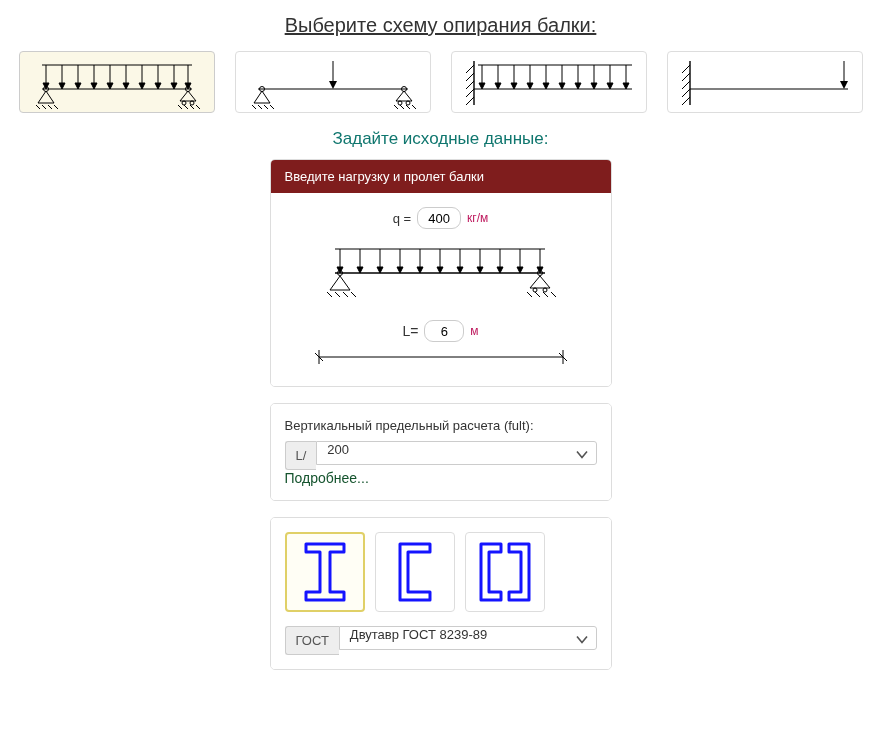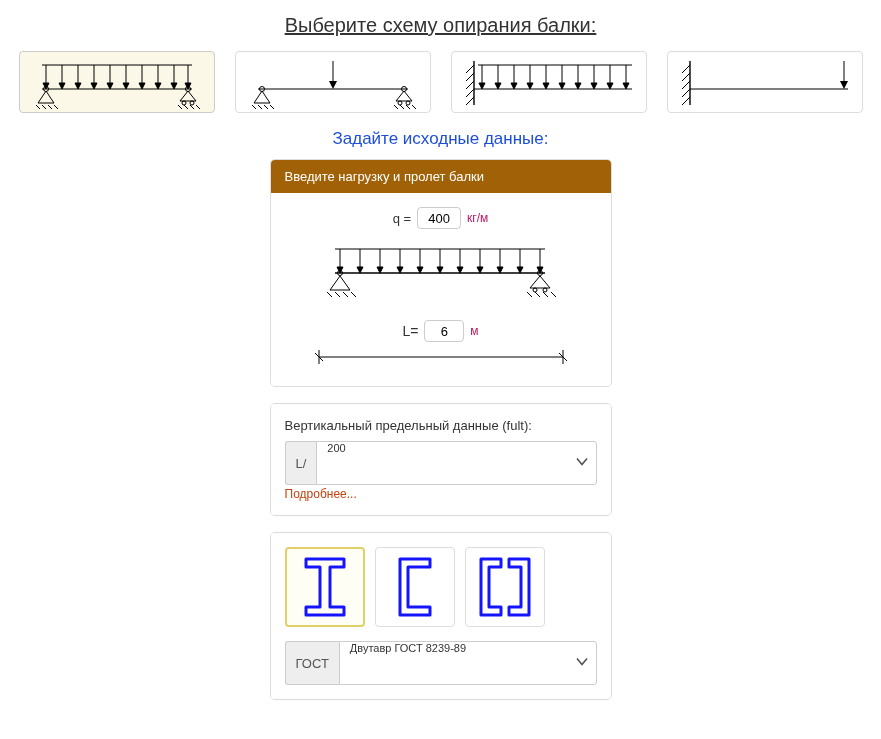--- a/index.html
+++ b/index.html
@@ -51,7 +51,7 @@
     text-align: center;
     font-weight: 400;
     font-size: 17px;
-    color: #1d4ed8;
+    color: #0f766e;
     margin: 8px 0 10px 0;
   }
   .panel {

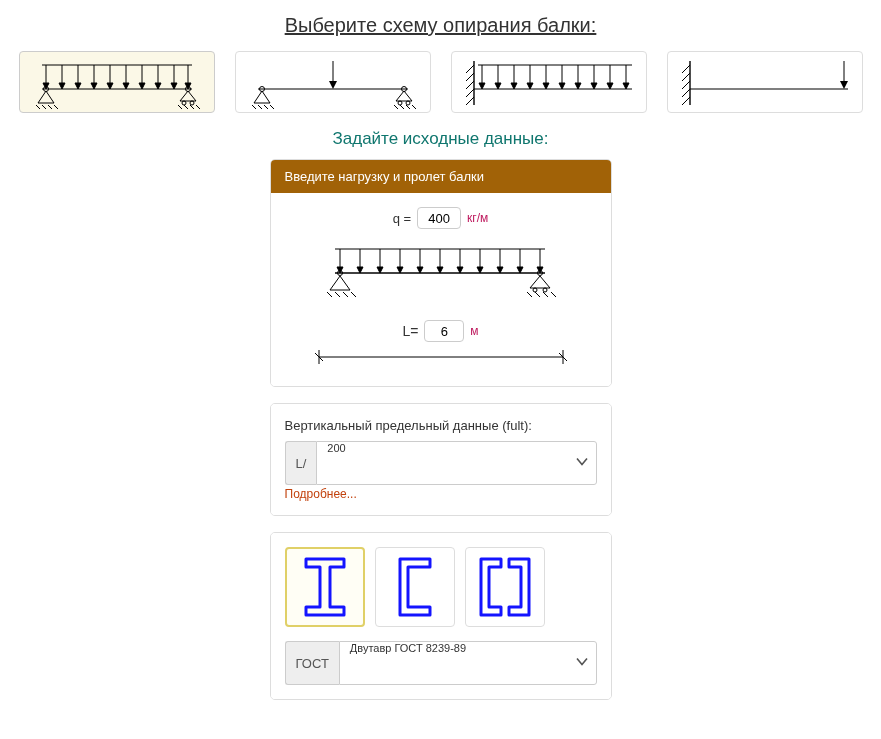--- a/index.html
+++ b/index.html
@@ -62,7 +62,7 @@
     overflow: hidden;
   }
   .panel-header {
-    background: #a16207;
+    background: #7f1d1d;
     color: #fff;
     padding: 9px 14px;
     font-size: 13px;

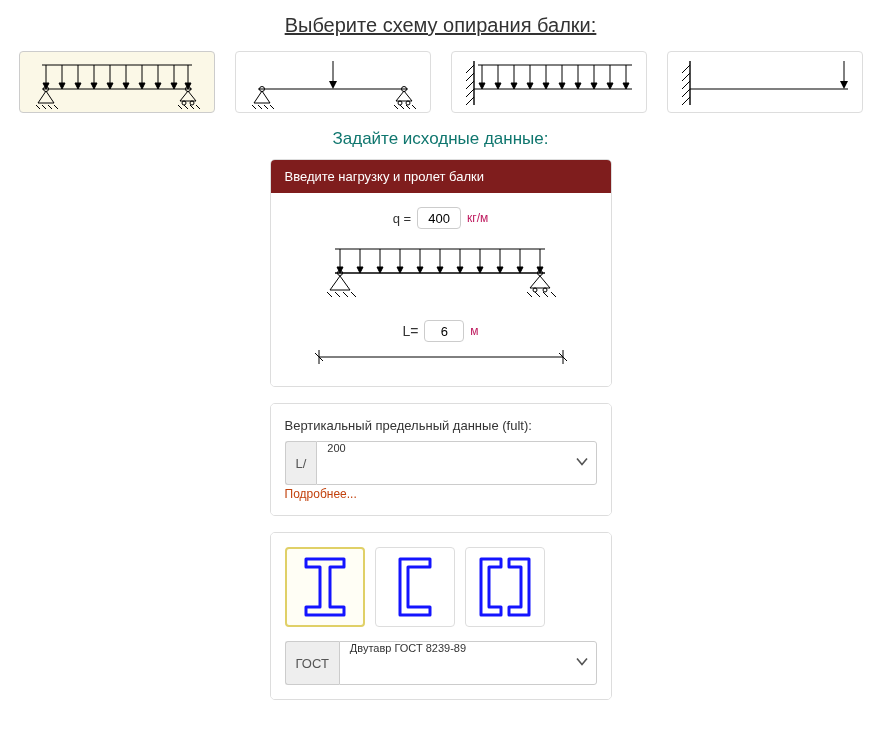--- a/index.html
+++ b/index.html
@@ -83,7 +83,7 @@
     width: 44px;
     height: 22px;
     border: 1px solid #ccc;
-    border-radius: 4px;
+    border-radius: 9px;
     text-align: center;
     font-size: 13px;
     box-sizing: border-box;

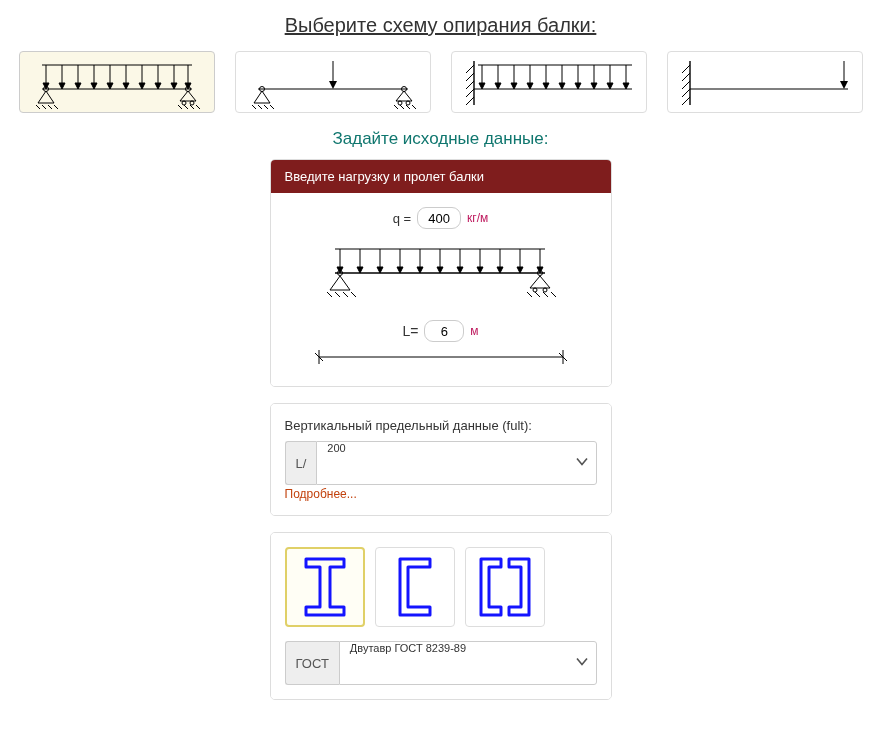--- a/index.html
+++ b/index.html
@@ -397,7 +397,7 @@
   <div class="panel">
     <div class="panel-body">
       <div class="label-text">
-        <span>Вертикальный предельный данные (fult):</span>
+        <span>Вертикальный предельный расчета (fult):</span>
       </div>
       <div class="input-group full">
         <div class="addon">L/</div>

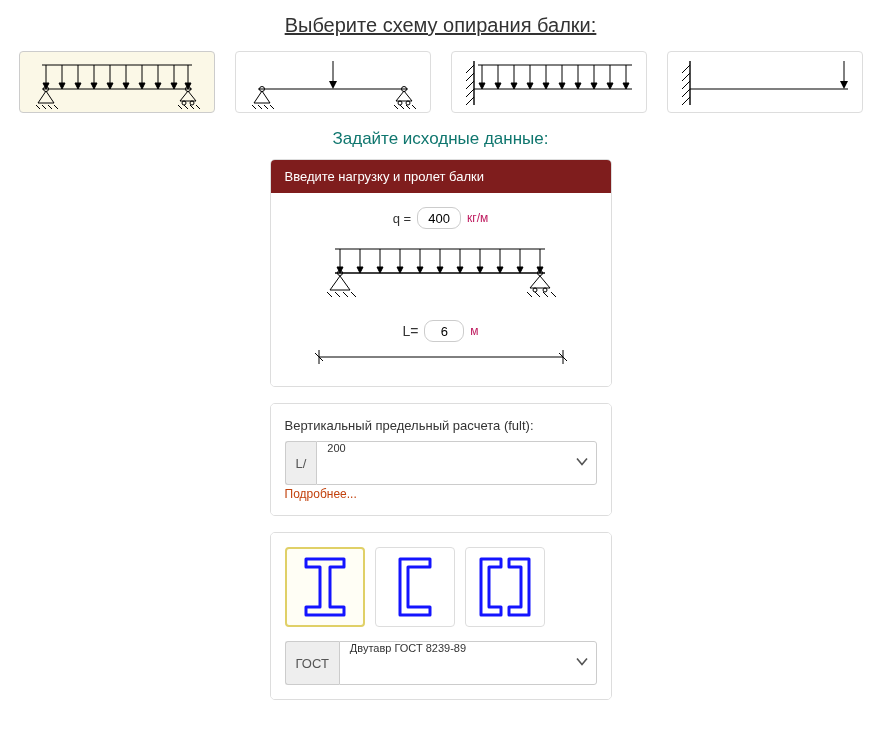--- a/index.html
+++ b/index.html
@@ -126,11 +126,11 @@
   }
   .select-wrap select, .select-wrap .fake-select {
     width: 100%;
-    height: 44px;
+    height: 24px;
     border: 1px solid #ccc;
     border-radius: 0 3px 3px 0;
     padding: 0 28px 0 10px;
-    font-size: 11px;
+    font-size: 13px;
     background:#fff;
     box-sizing:border-box;
     appearance:none;

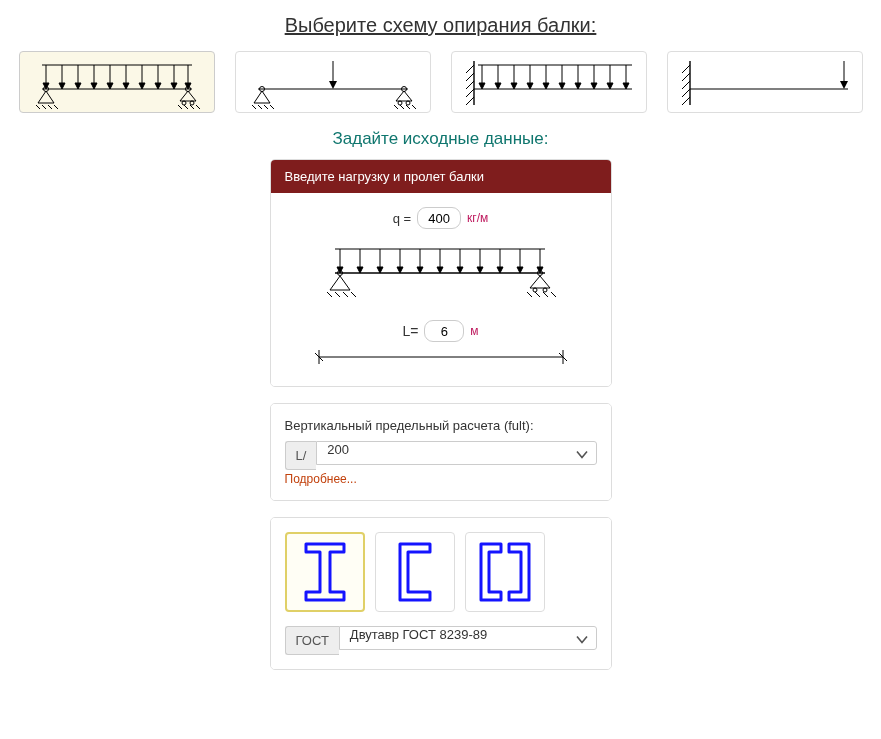--- a/index.html
+++ b/index.html
@@ -143,8 +143,8 @@
   }
   .input-group.full .select-wrap .fake-select { border-radius: 0 3px 3px 0; }
   .link-more {
-    color:#c2410c;
-    font-size:12px;
+    color:#14532d;
+    font-size:14px;
     text-decoration:none;
     display:inline-block;
     cursor:pointer;

